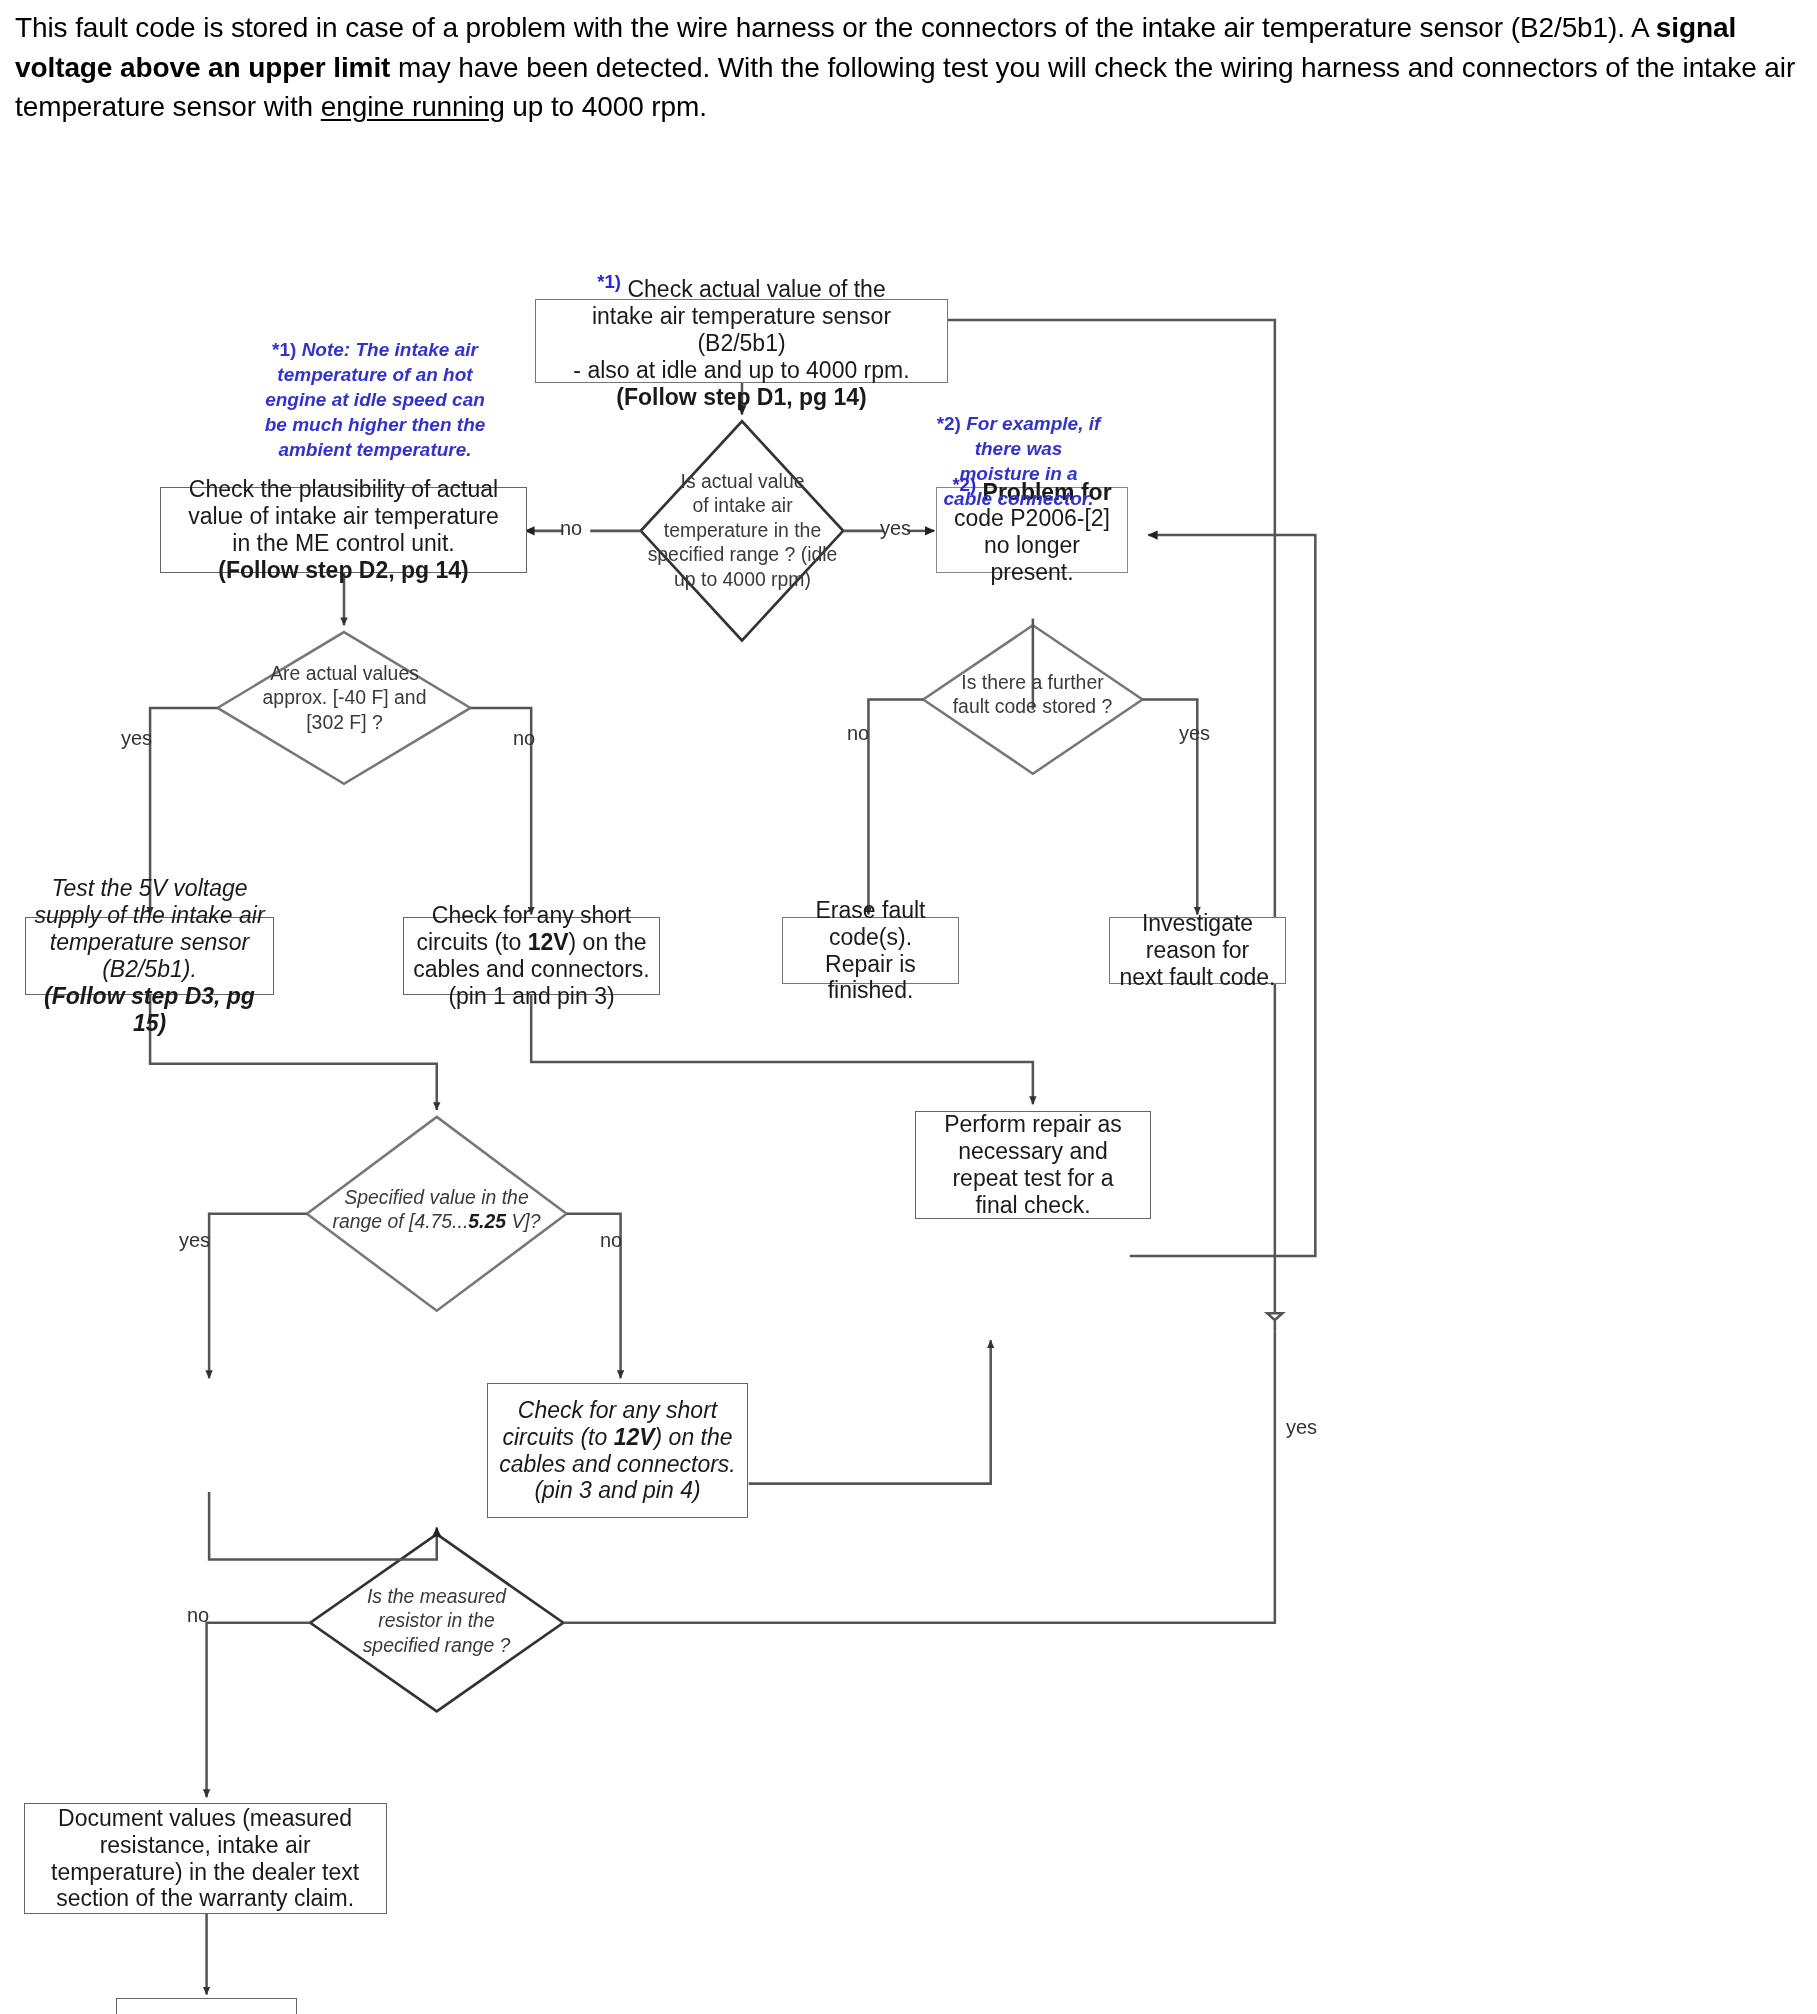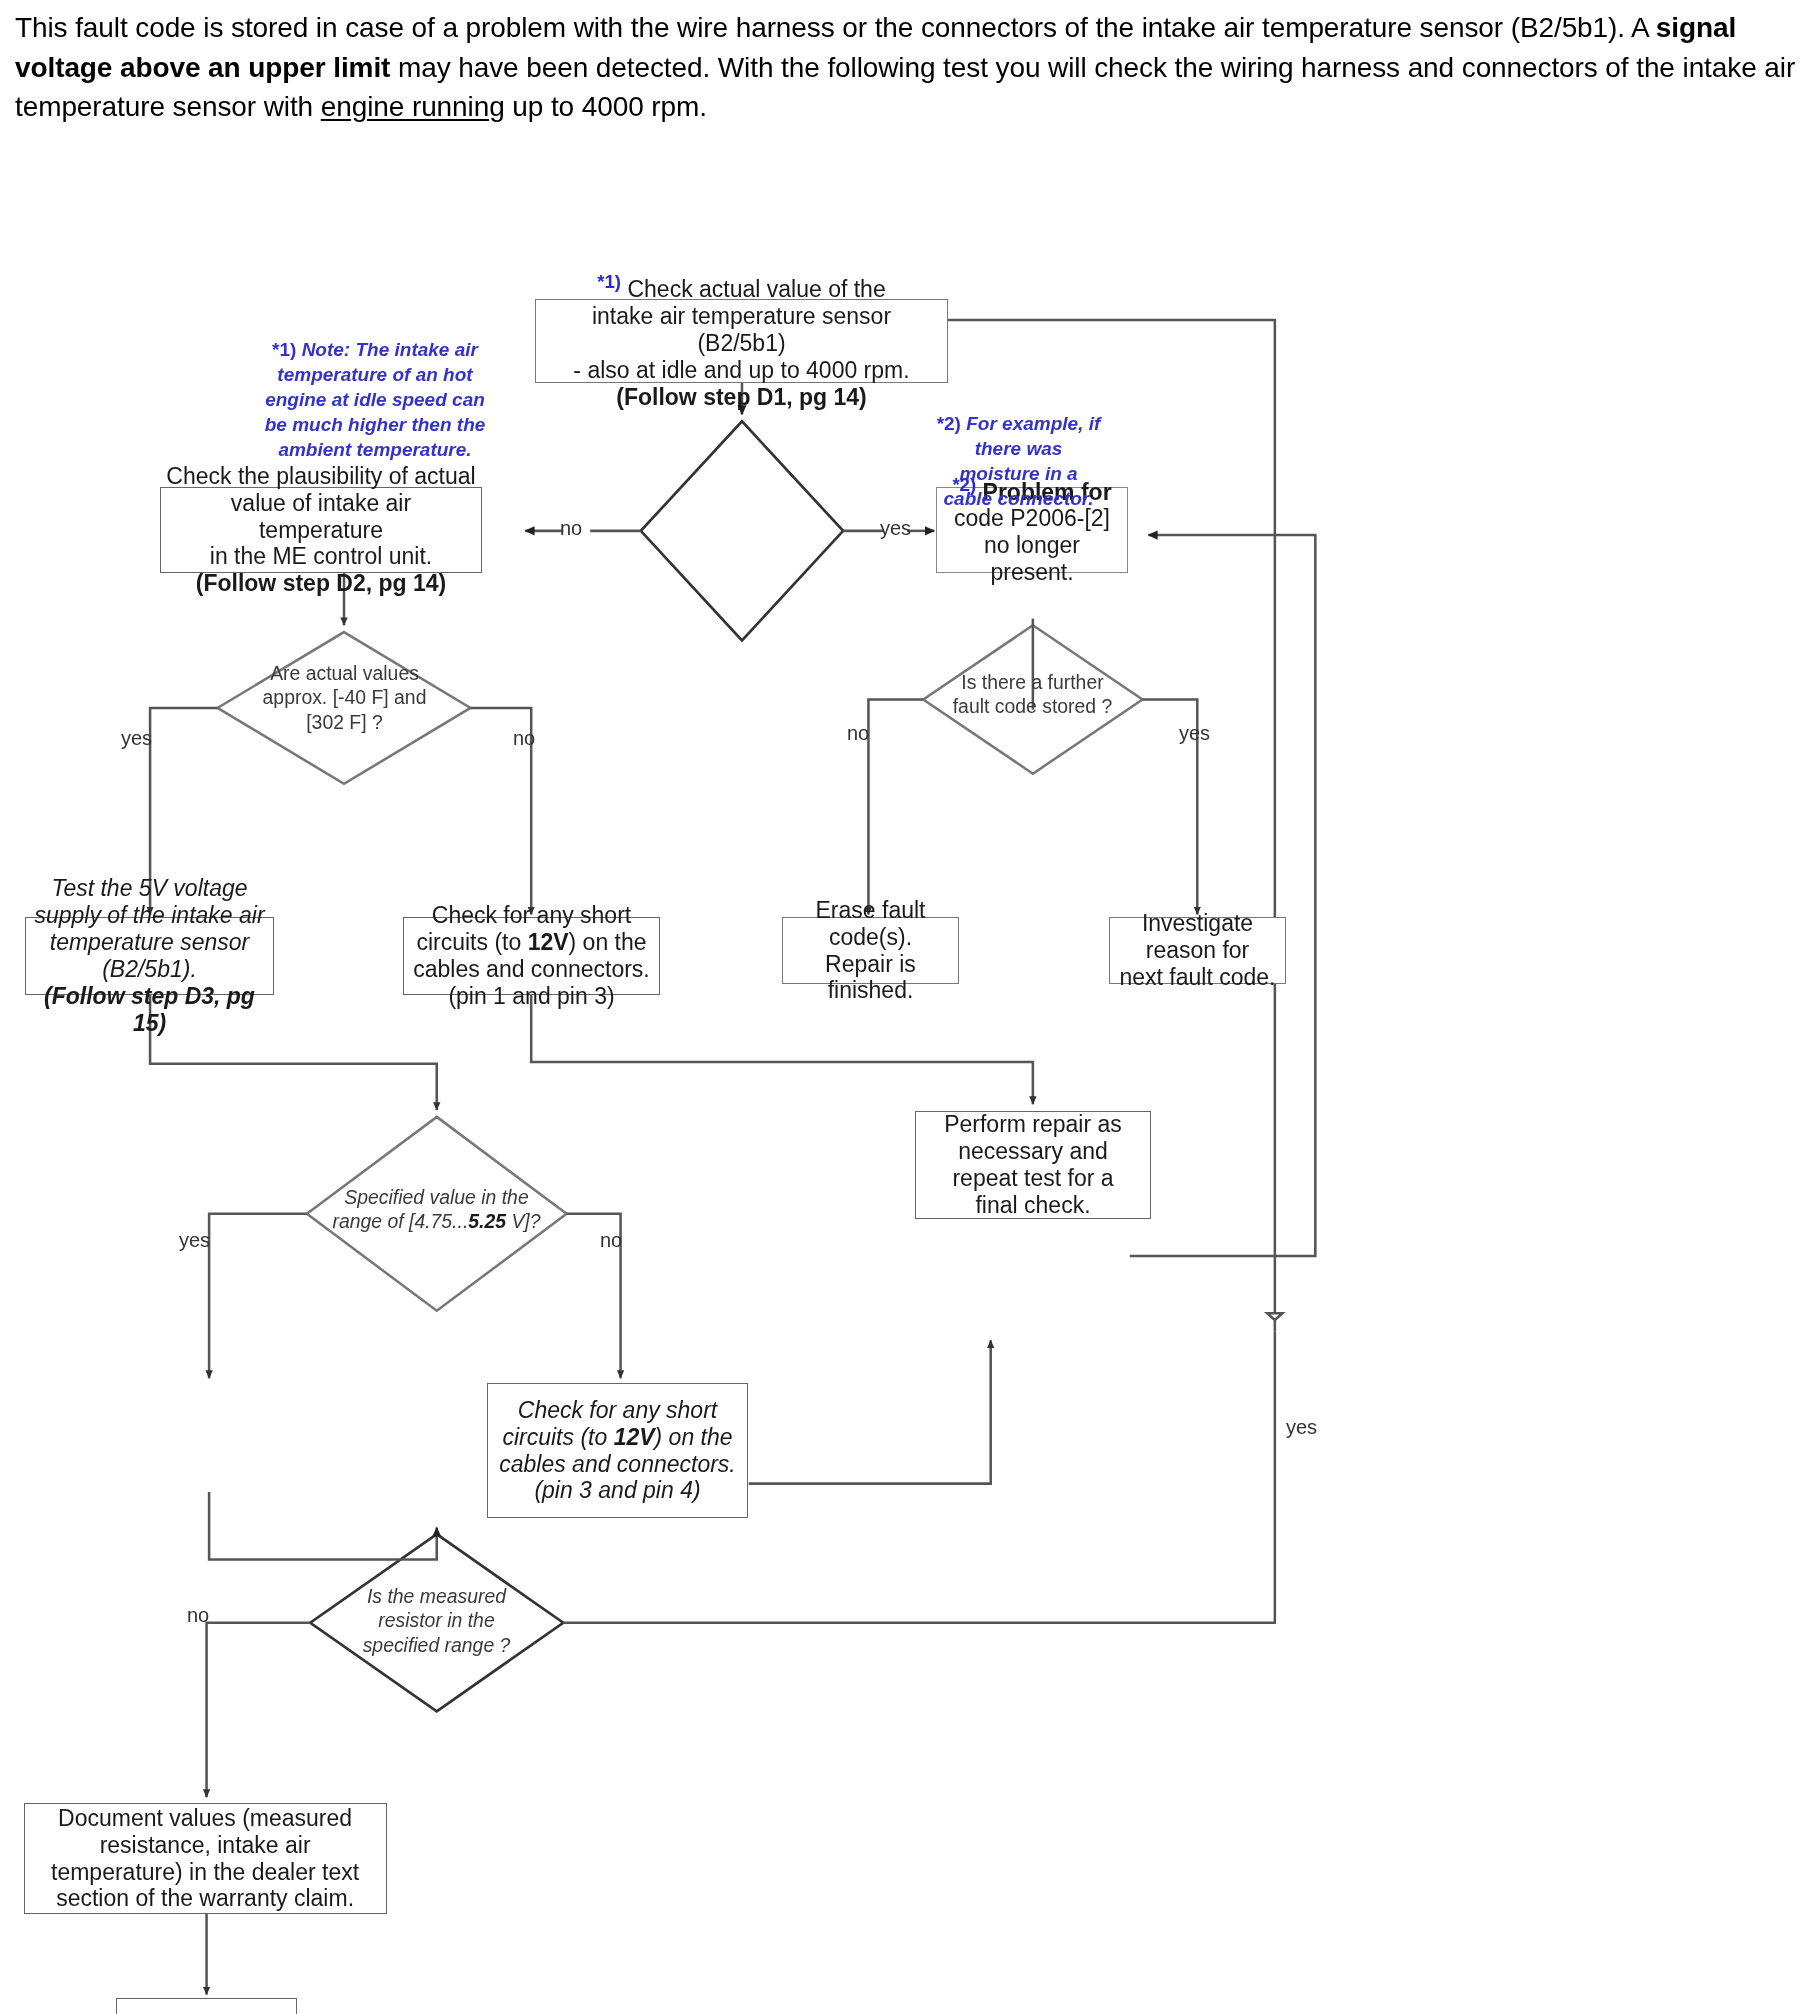--- a/index.html
+++ b/index.html
@@ -156,7 +156,7 @@
       </div>
     </div>
 
-    <div class="node" style="left:160px;top:344px;width:322px;height:86px;">
+    <div class="node" style="left:160px;top:344px;width:367px;height:86px;">
       <div class="in">
         <span>Check the plausibility of actual</span><br>
         <span>value of intake air temperature</span><br>

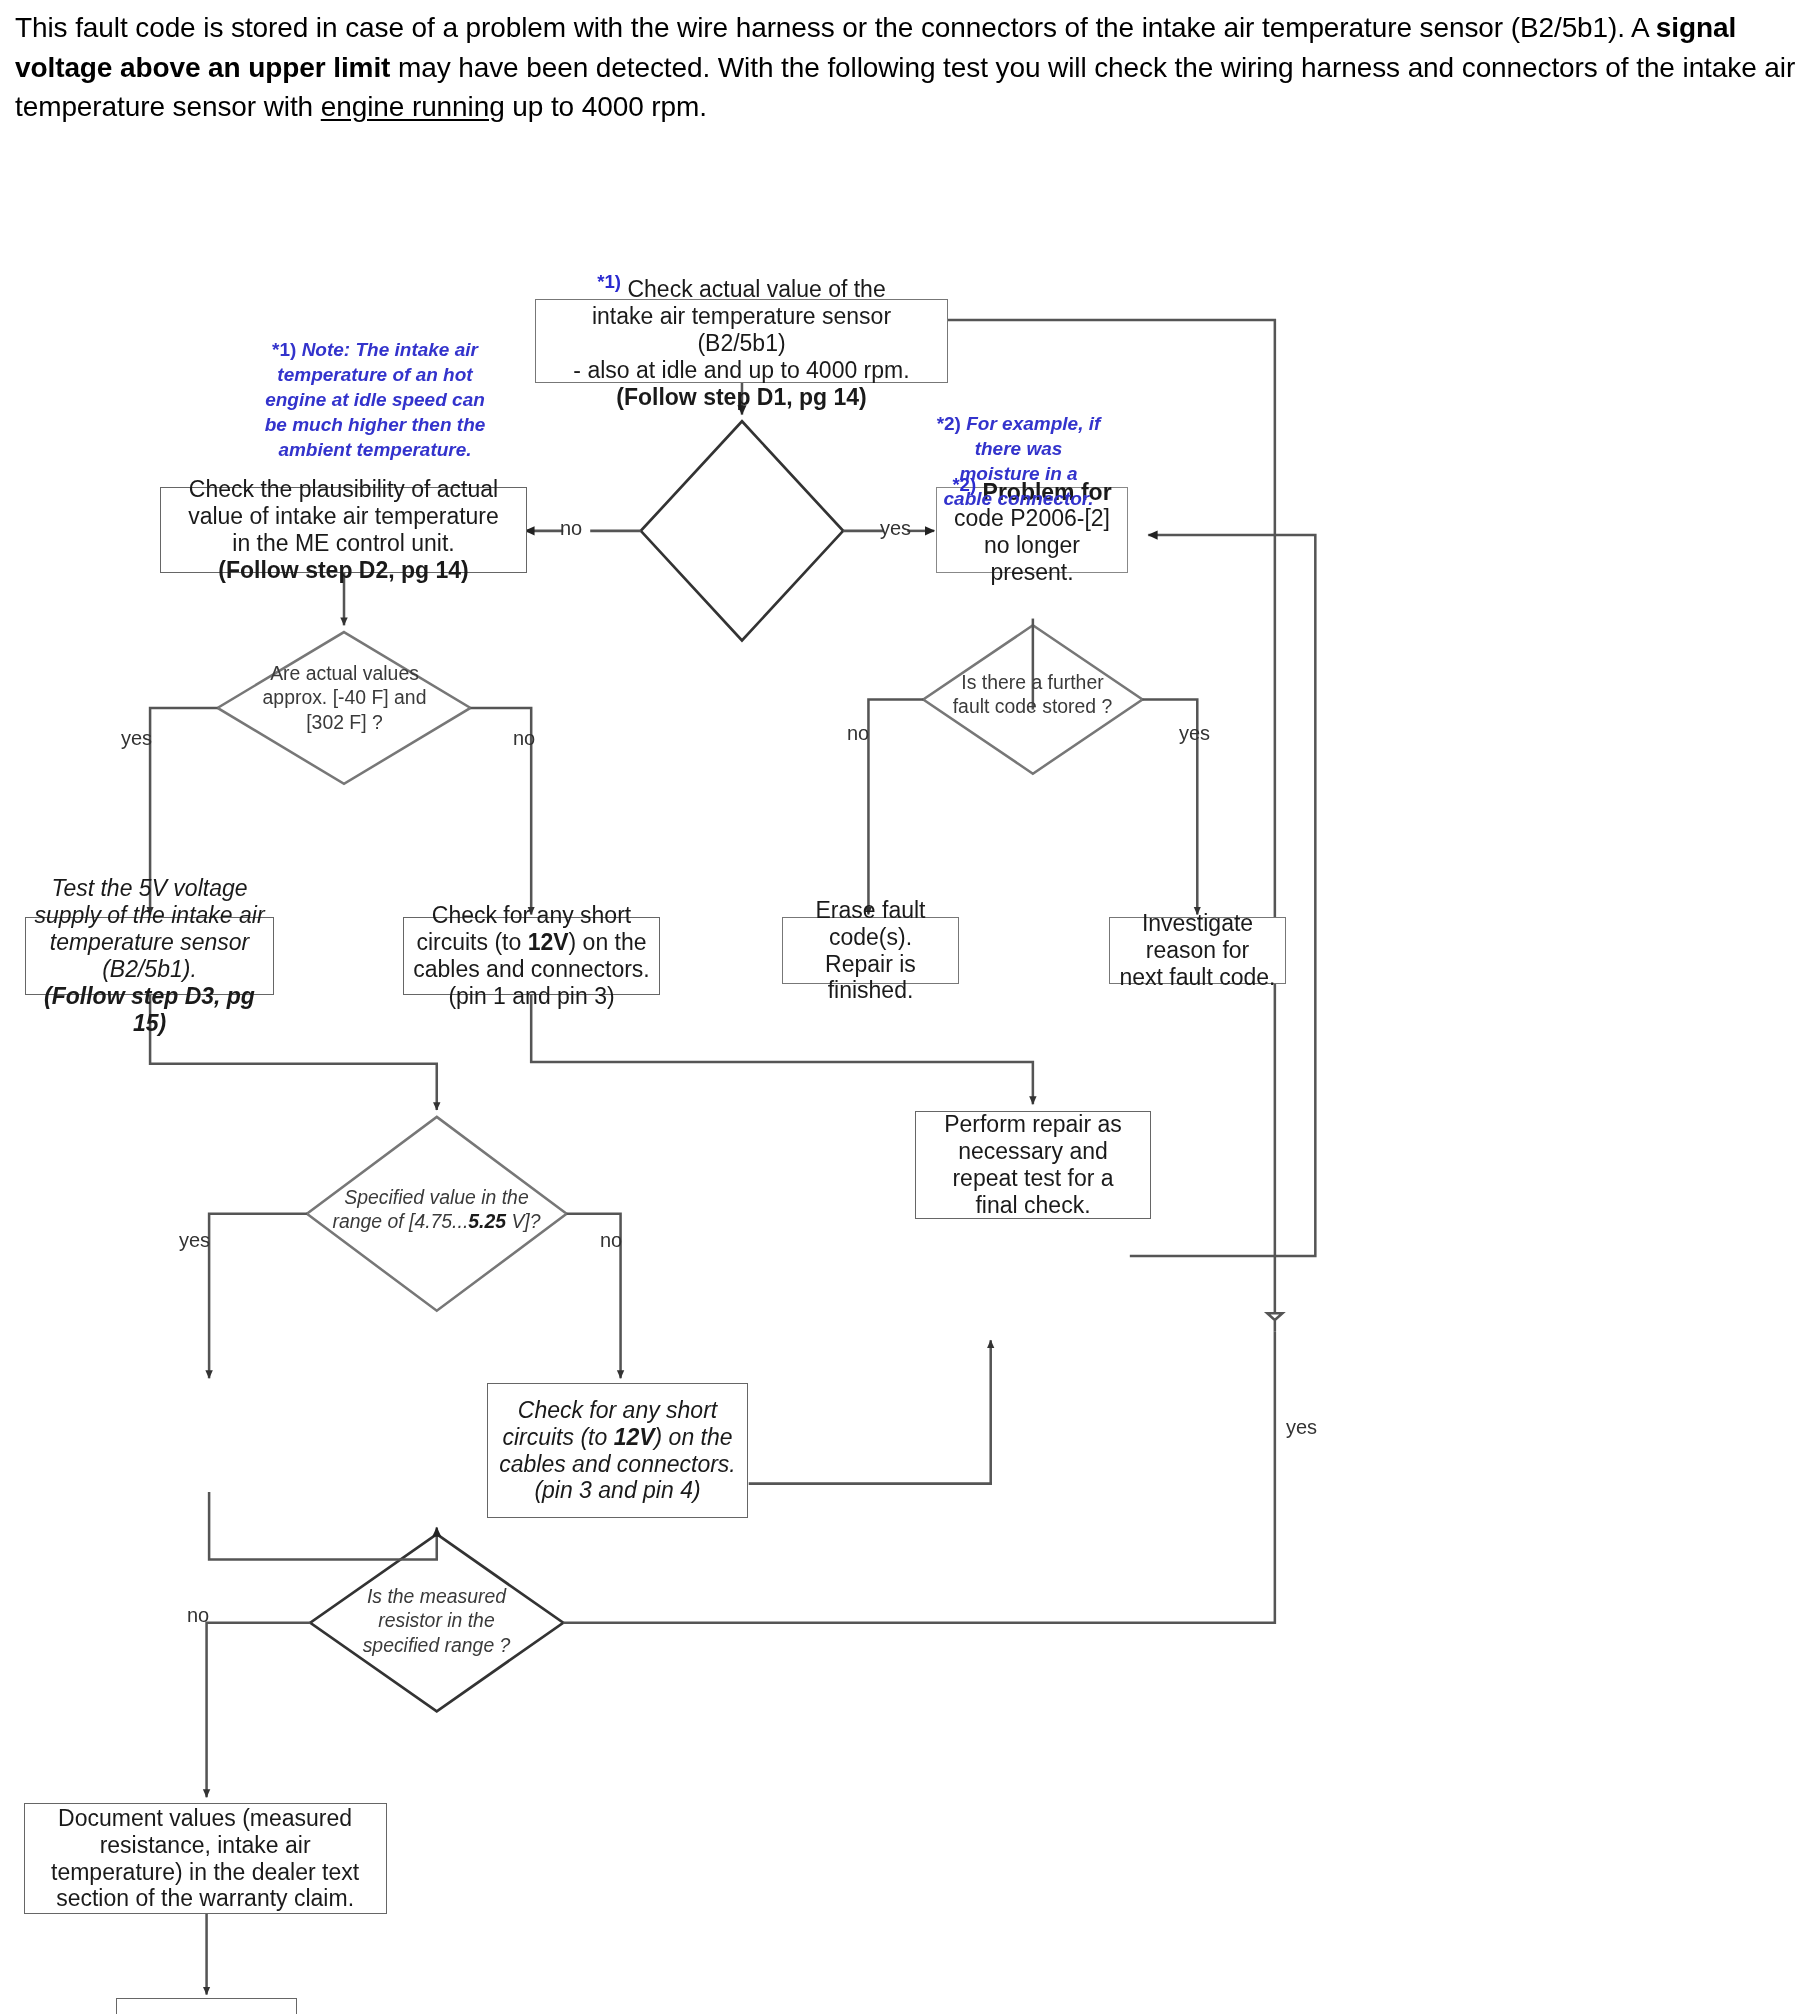--- a/index.html
+++ b/index.html
@@ -246,6 +246,13 @@
       </div>
     </div>
 
+    <div class="dlabel" style="left:639px;top:326px;width:207px;">
+      <span>Is actual value</span><br>
+      <span>of intake air</span><br>
+      <span>temperature in the</span><br>
+      <span>specified range ? (idle</span><br>
+      <span>up to 4000 rpm)</span>
+    </div>
 
     <div class="dlabel" style="left:218px;top:518px;width:253px;">
       <span>Are actual values</span><br>

